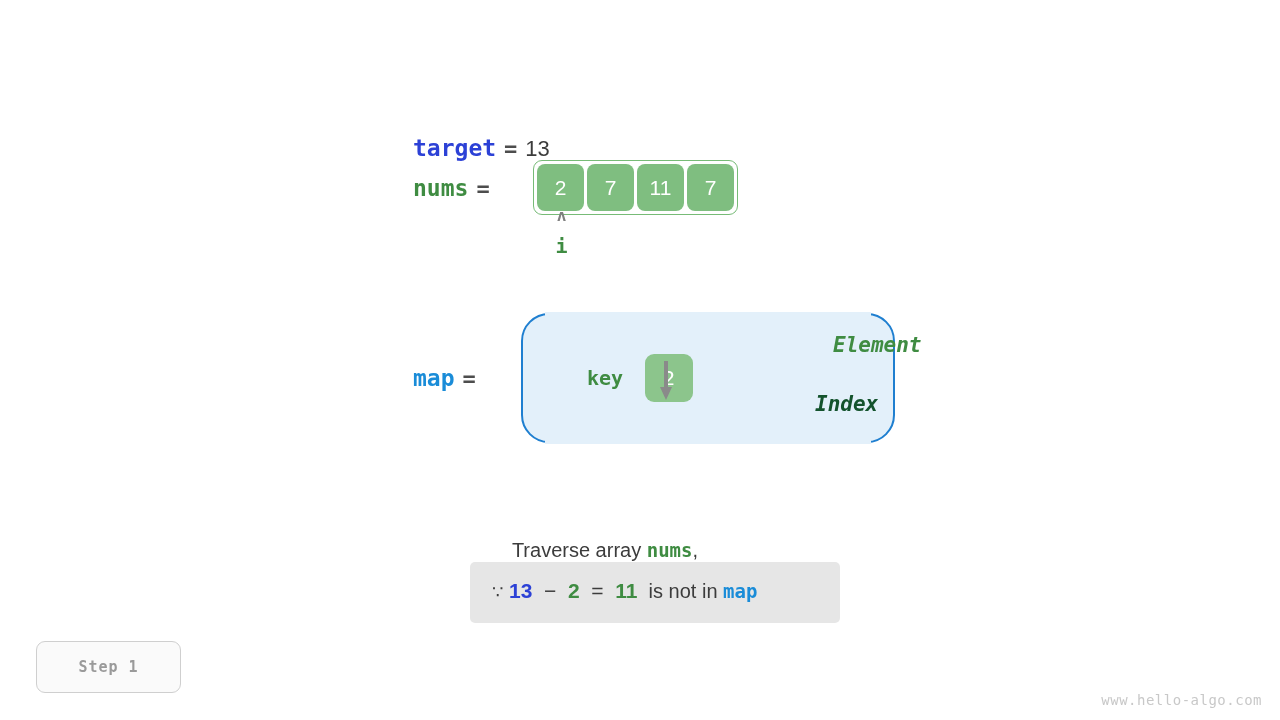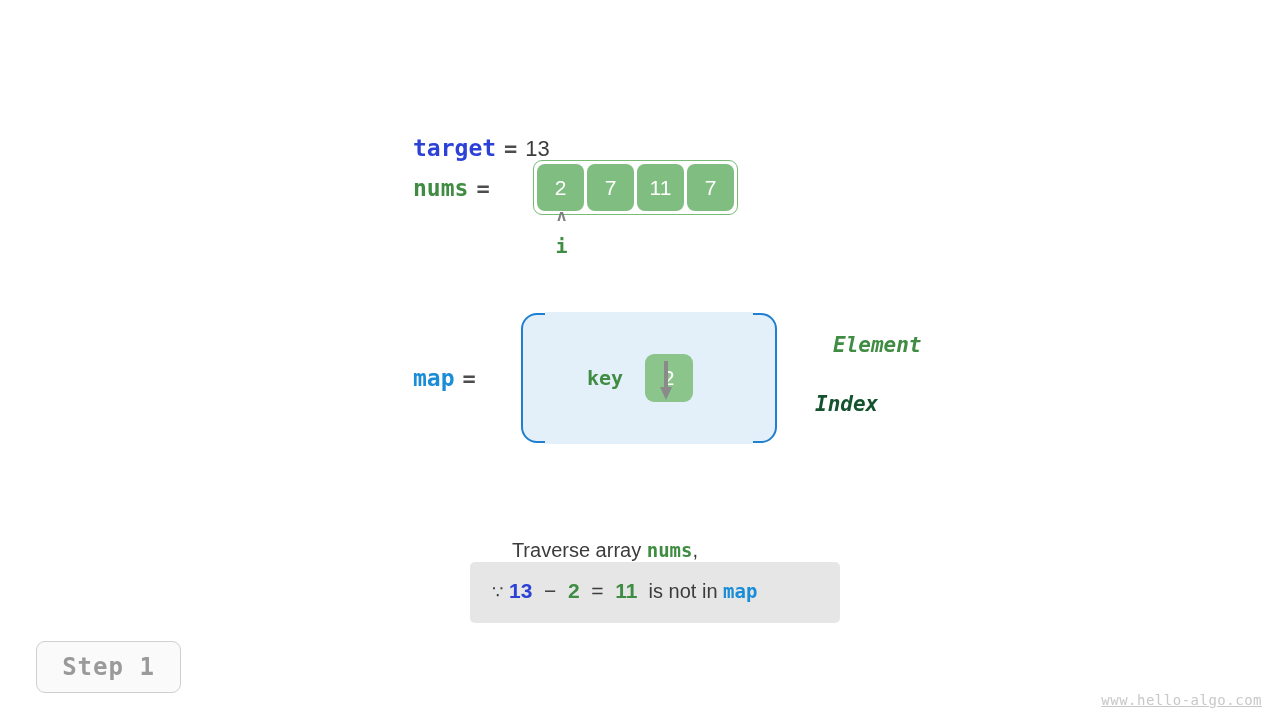--- a/index.html
+++ b/index.html
@@ -129,11 +129,11 @@
   }
   #map-box {
     position: relative;
-    width: 256px;
+    width: 374px;
     height: 130px;
     background: #e3f0fa;
     border: 2.2px solid #1f7fd0;
-    border-radius: 16px;
+    border-radius: 28px;
     box-sizing: border-box;
     display: flex;
     flex-direction: column;

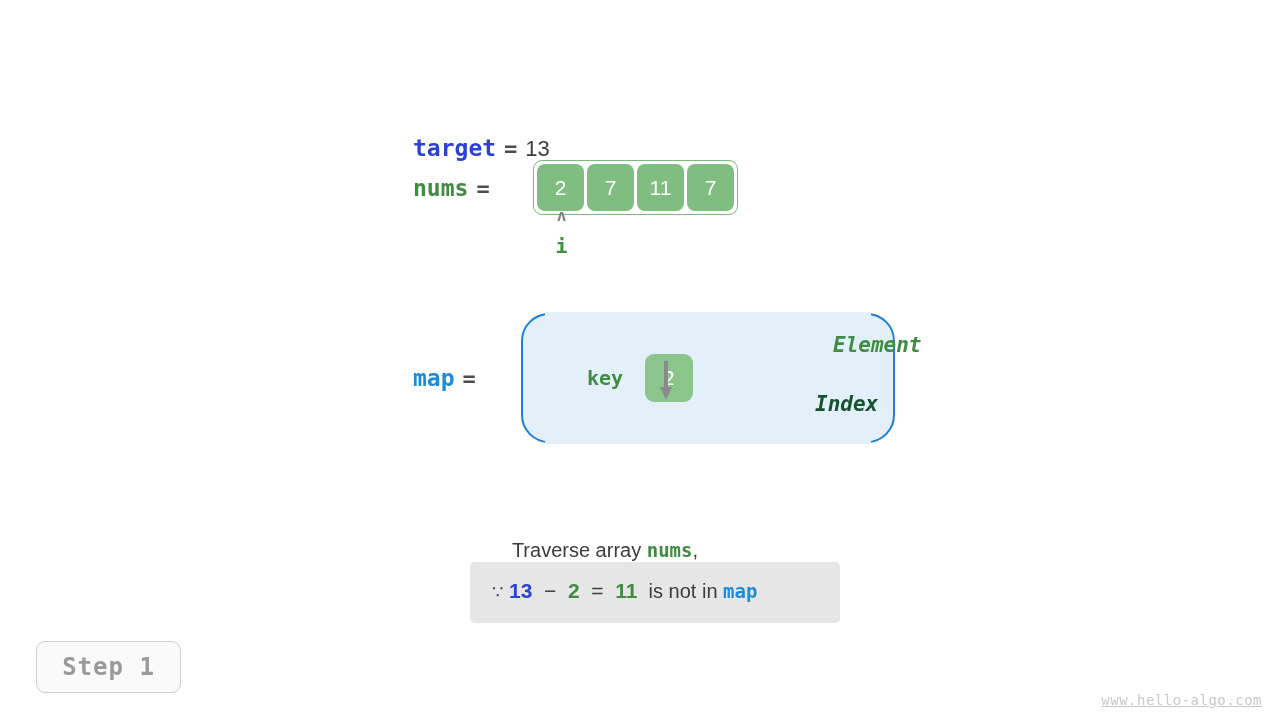--- a/index.html
+++ b/index.html
@@ -261,7 +261,7 @@
     align-items: center;
     justify-content: center;
     font-family: "DejaVu Sans Mono", monospace;
-    font-size: 24px;
+    font-size: 15px;
     font-weight: bold;
     color: #9a9a9a;
     letter-spacing: 1px;

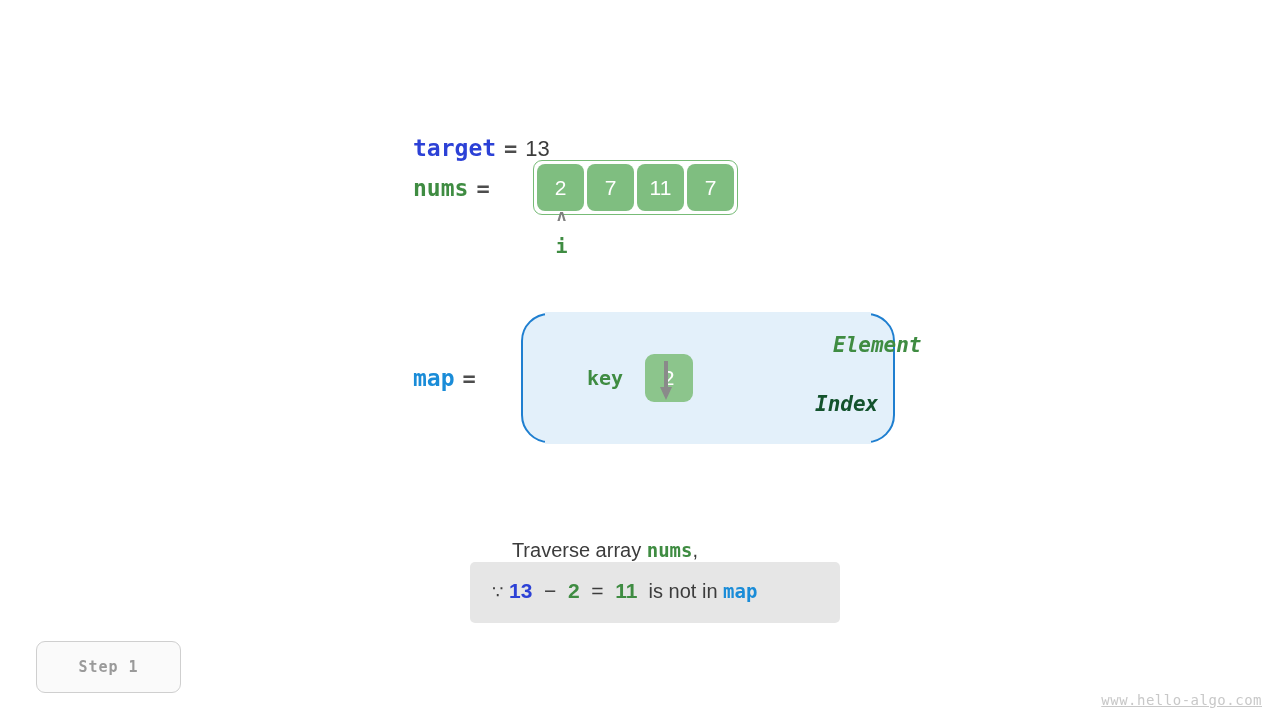--- a/index.html
+++ b/index.html
@@ -277,7 +277,6 @@
     font-size: 14px;
     color: #c8c8c8;
     letter-spacing: 0.5px;
-    text-decoration: underline;
   }
 </style>
 </head>

